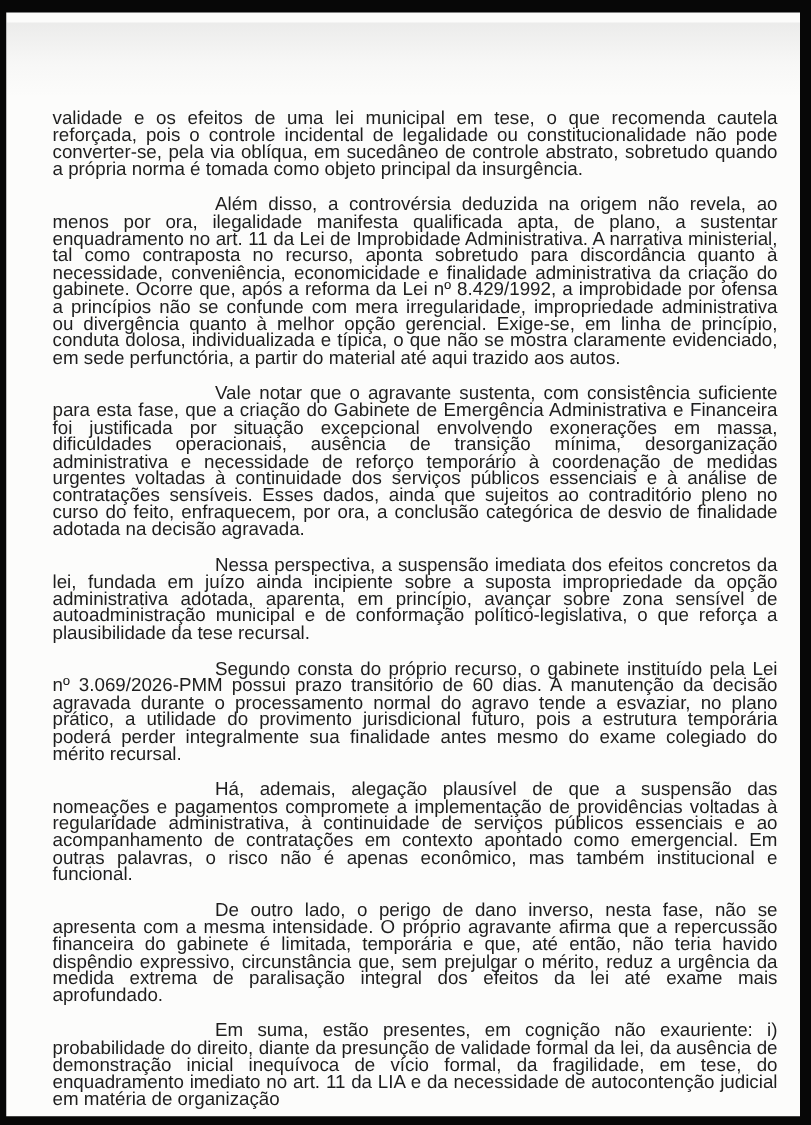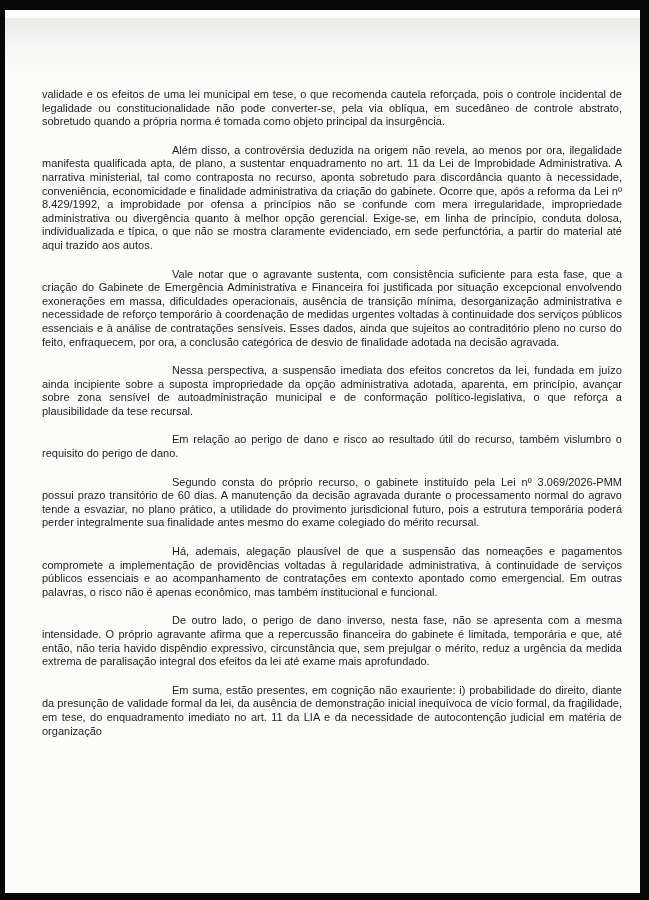--- a/index.html
+++ b/index.html
@@ -19,7 +19,7 @@
   }
   .content{
     position:absolute;left:37px;top:78px;width:580px;
-    font-size:11px;line-height:13.6px;color:#1e1e1e;
+    font-size:15px;line-height:13.6px;color:#1e1e1e;
     text-align:justify;text-justify:inter-word;
   }
   .content p{margin:0 0 15px 0;}

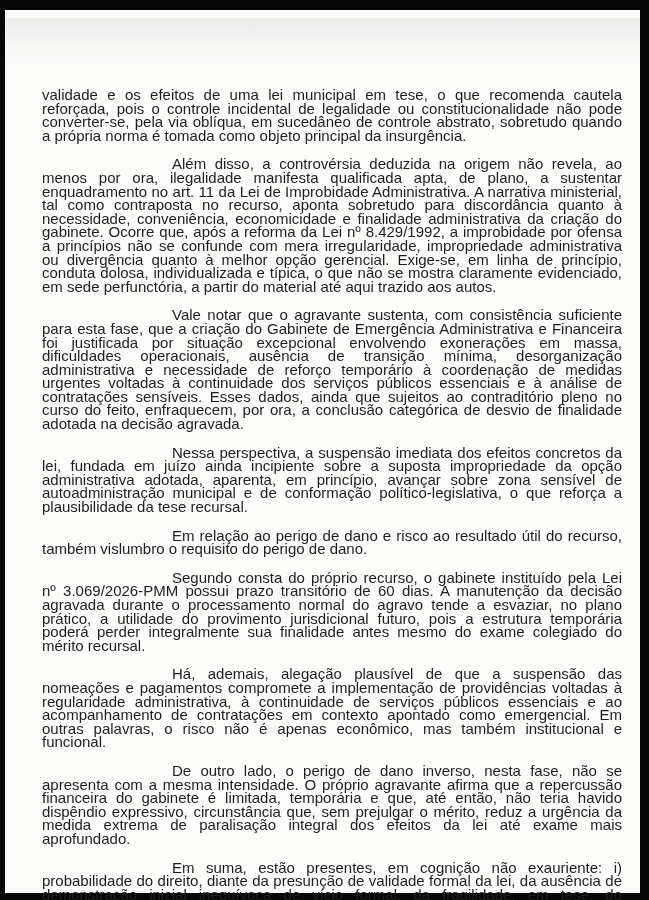--- a/index.html
+++ b/index.html
@@ -35,7 +35,6 @@
     <p class="indent">Além disso, a controvérsia deduzida na origem não revela, ao menos por ora, ilegalidade manifesta qualificada apta, de plano, a sustentar enquadramento no art. 11 da Lei de Improbidade Administrativa. A narrativa ministerial, tal como contraposta no recurso, aponta sobretudo para discordância quanto à necessidade, conveniência, economicidade e finalidade administrativa da criação do gabinete. Ocorre que, após a reforma da Lei nº 8.429/1992, a improbidade por ofensa a princípios não se confunde com mera irregularidade, impropriedade administrativa ou divergência quanto à melhor opção gerencial. Exige-se, em linha de princípio, conduta dolosa, individualizada e típica, o que não se mostra claramente evidenciado, em sede perfunctória, a partir do material até aqui trazido aos autos.</p>
     <p class="indent">Vale notar que o agravante sustenta, com consistência suficiente para esta fase, que a criação do Gabinete de Emergência Administrativa e Financeira foi justificada por situação excepcional envolvendo exonerações em massa, dificuldades operacionais, ausência de transição mínima, desorganização administrativa e necessidade de reforço temporário à coordenação de medidas urgentes voltadas à continuidade dos serviços públicos essenciais e à análise de contratações sensíveis. Esses dados, ainda que sujeitos ao contraditório pleno no curso do feito, enfraquecem, por ora, a conclusão categórica de desvio de finalidade adotada na decisão agravada.</p>
     <p class="indent">Nessa perspectiva, a suspensão imediata dos efeitos concretos da lei, fundada em juízo ainda incipiente sobre a suposta impropriedade da opção administrativa adotada, aparenta, em princípio, avançar sobre zona sensível de autoadministração municipal e de conformação político-legislativa, o que reforça a plausibilidade da tese recursal.</p>
-    <p class="indent">Em relação ao perigo de dano e risco ao resultado útil do recurso, também vislumbro o requisito do perigo de dano.</p>
     <p class="indent">Segundo consta do próprio recurso, o gabinete instituído pela Lei nº 3.069/2026-PMM possui prazo transitório de 60 dias. A manutenção da decisão agravada durante o processamento normal do agravo tende a esvaziar, no plano prático, a utilidade do provimento jurisdicional futuro, pois a estrutura temporária poderá perder integralmente sua finalidade antes mesmo do exame colegiado do mérito recursal.</p>
     <p class="indent">Há, ademais, alegação plausível de que a suspensão das nomeações e pagamentos compromete a implementação de providências voltadas à regularidade administrativa, à continuidade de serviços públicos essenciais e ao acompanhamento de contratações em contexto apontado como emergencial. Em outras palavras, o risco não é apenas econômico, mas também institucional e funcional.</p>
     <p class="indent">De outro lado, o perigo de dano inverso, nesta fase, não se apresenta com a mesma intensidade. O próprio agravante afirma que a repercussão financeira do gabinete é limitada, temporária e que, até então, não teria havido dispêndio expressivo, circunstância que, sem prejulgar o mérito, reduz a urgência da medida extrema de paralisação integral dos efeitos da lei até exame mais aprofundado.</p>

